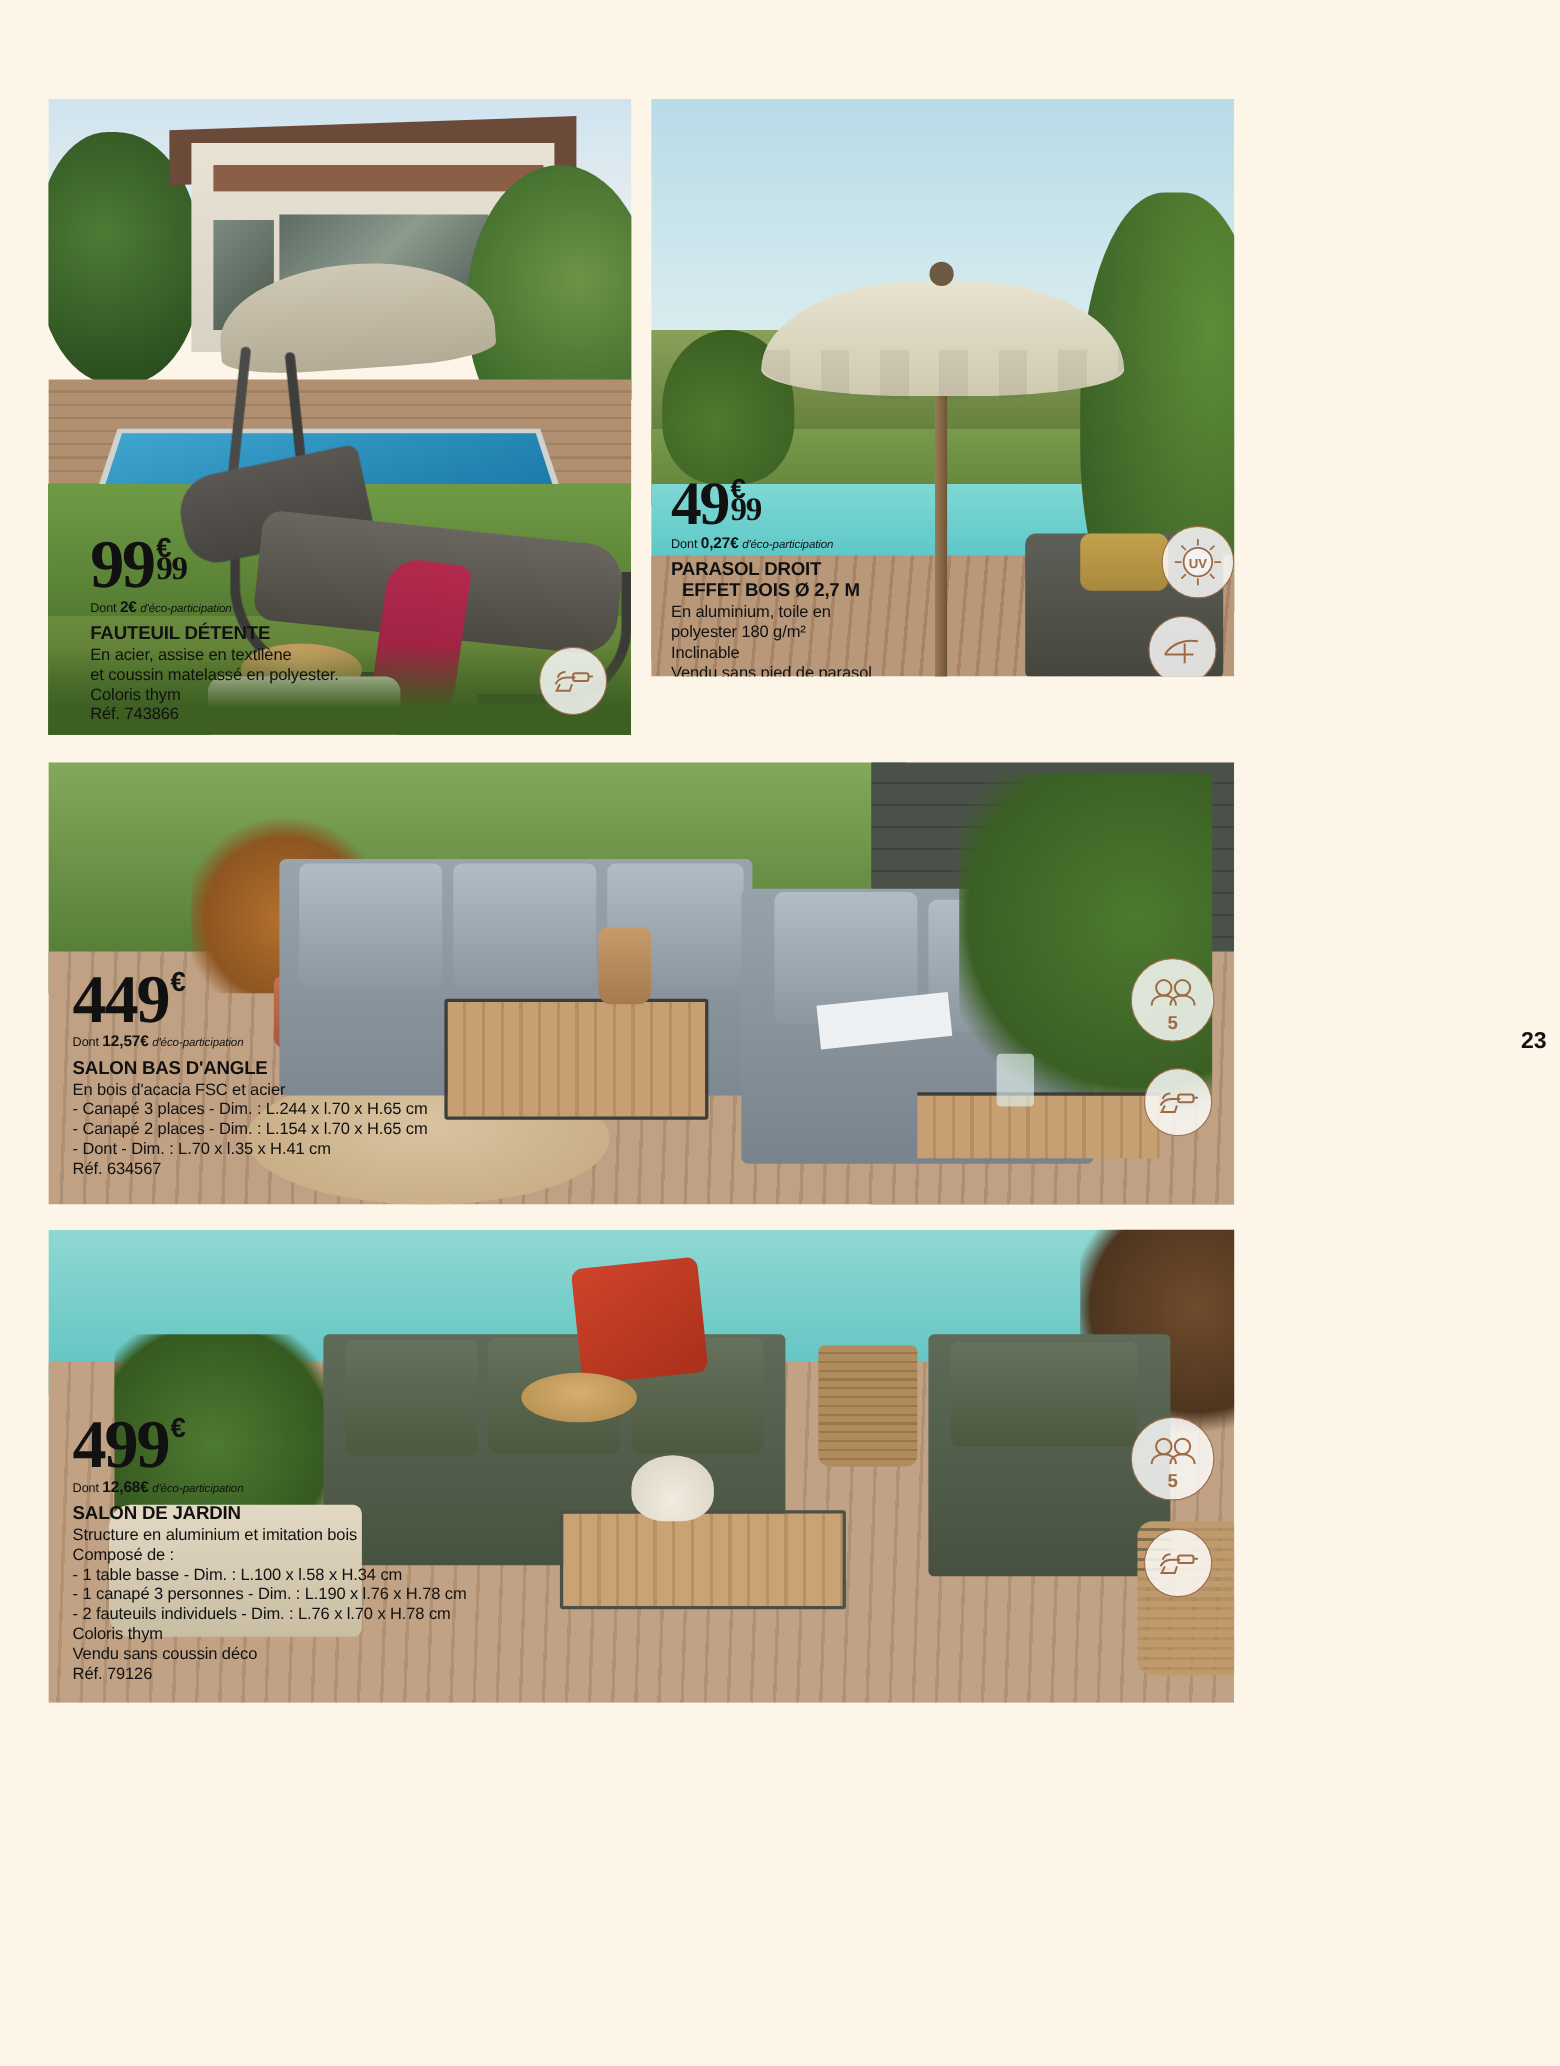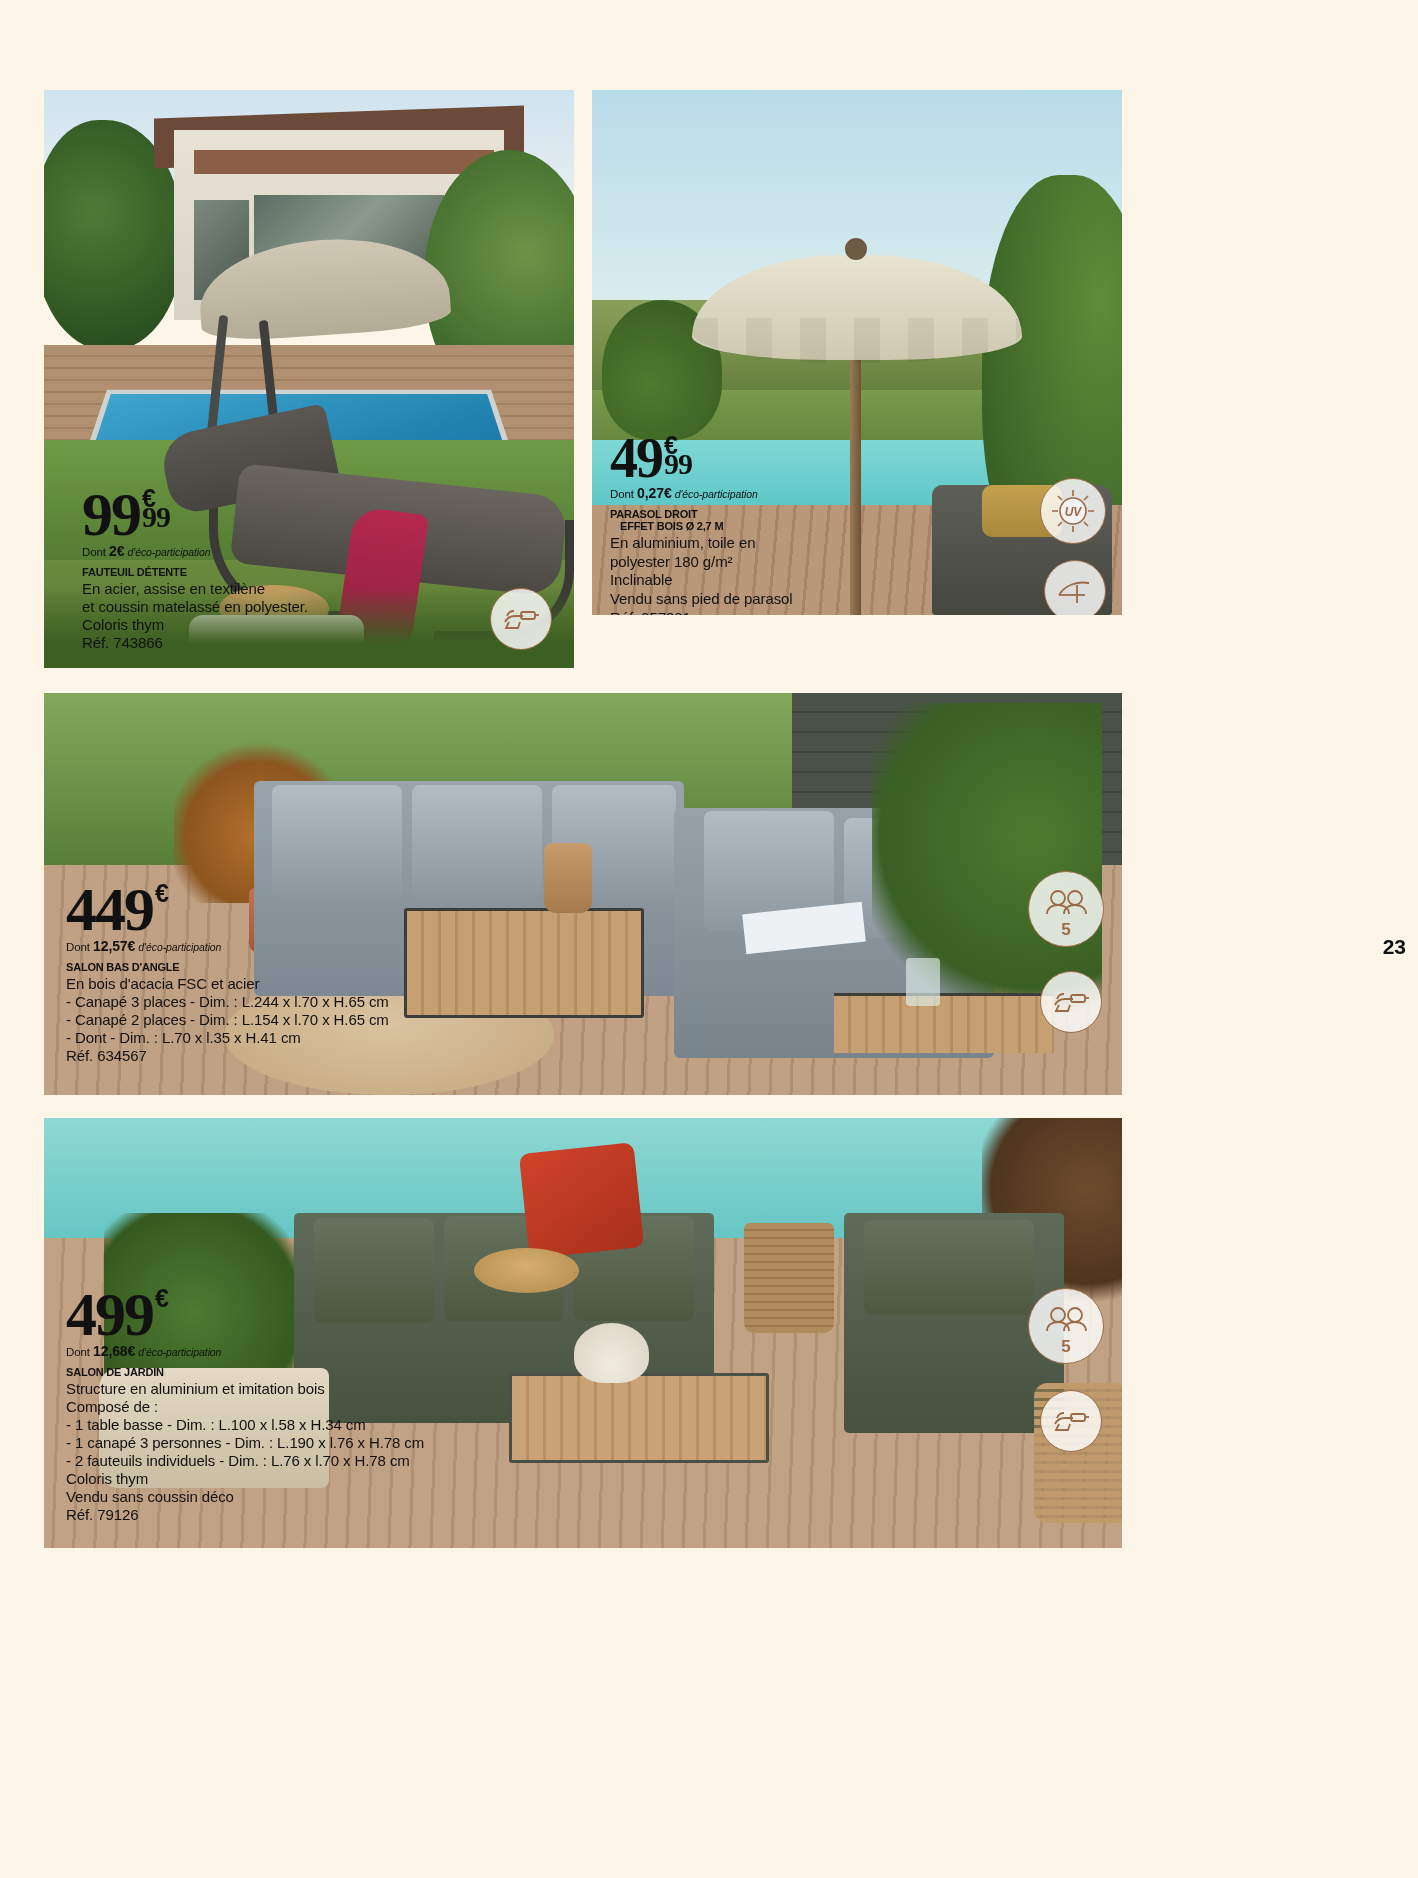--- a/index.html
+++ b/index.html
@@ -68,7 +68,7 @@
   .eco i { font-size: 10.5px; }
   .ptitle {
     font-weight: bold;
-    font-size: 11px;
+    font-size: 17px;
     color: #111;
     margin-top: 7px;
     line-height: 1.12;

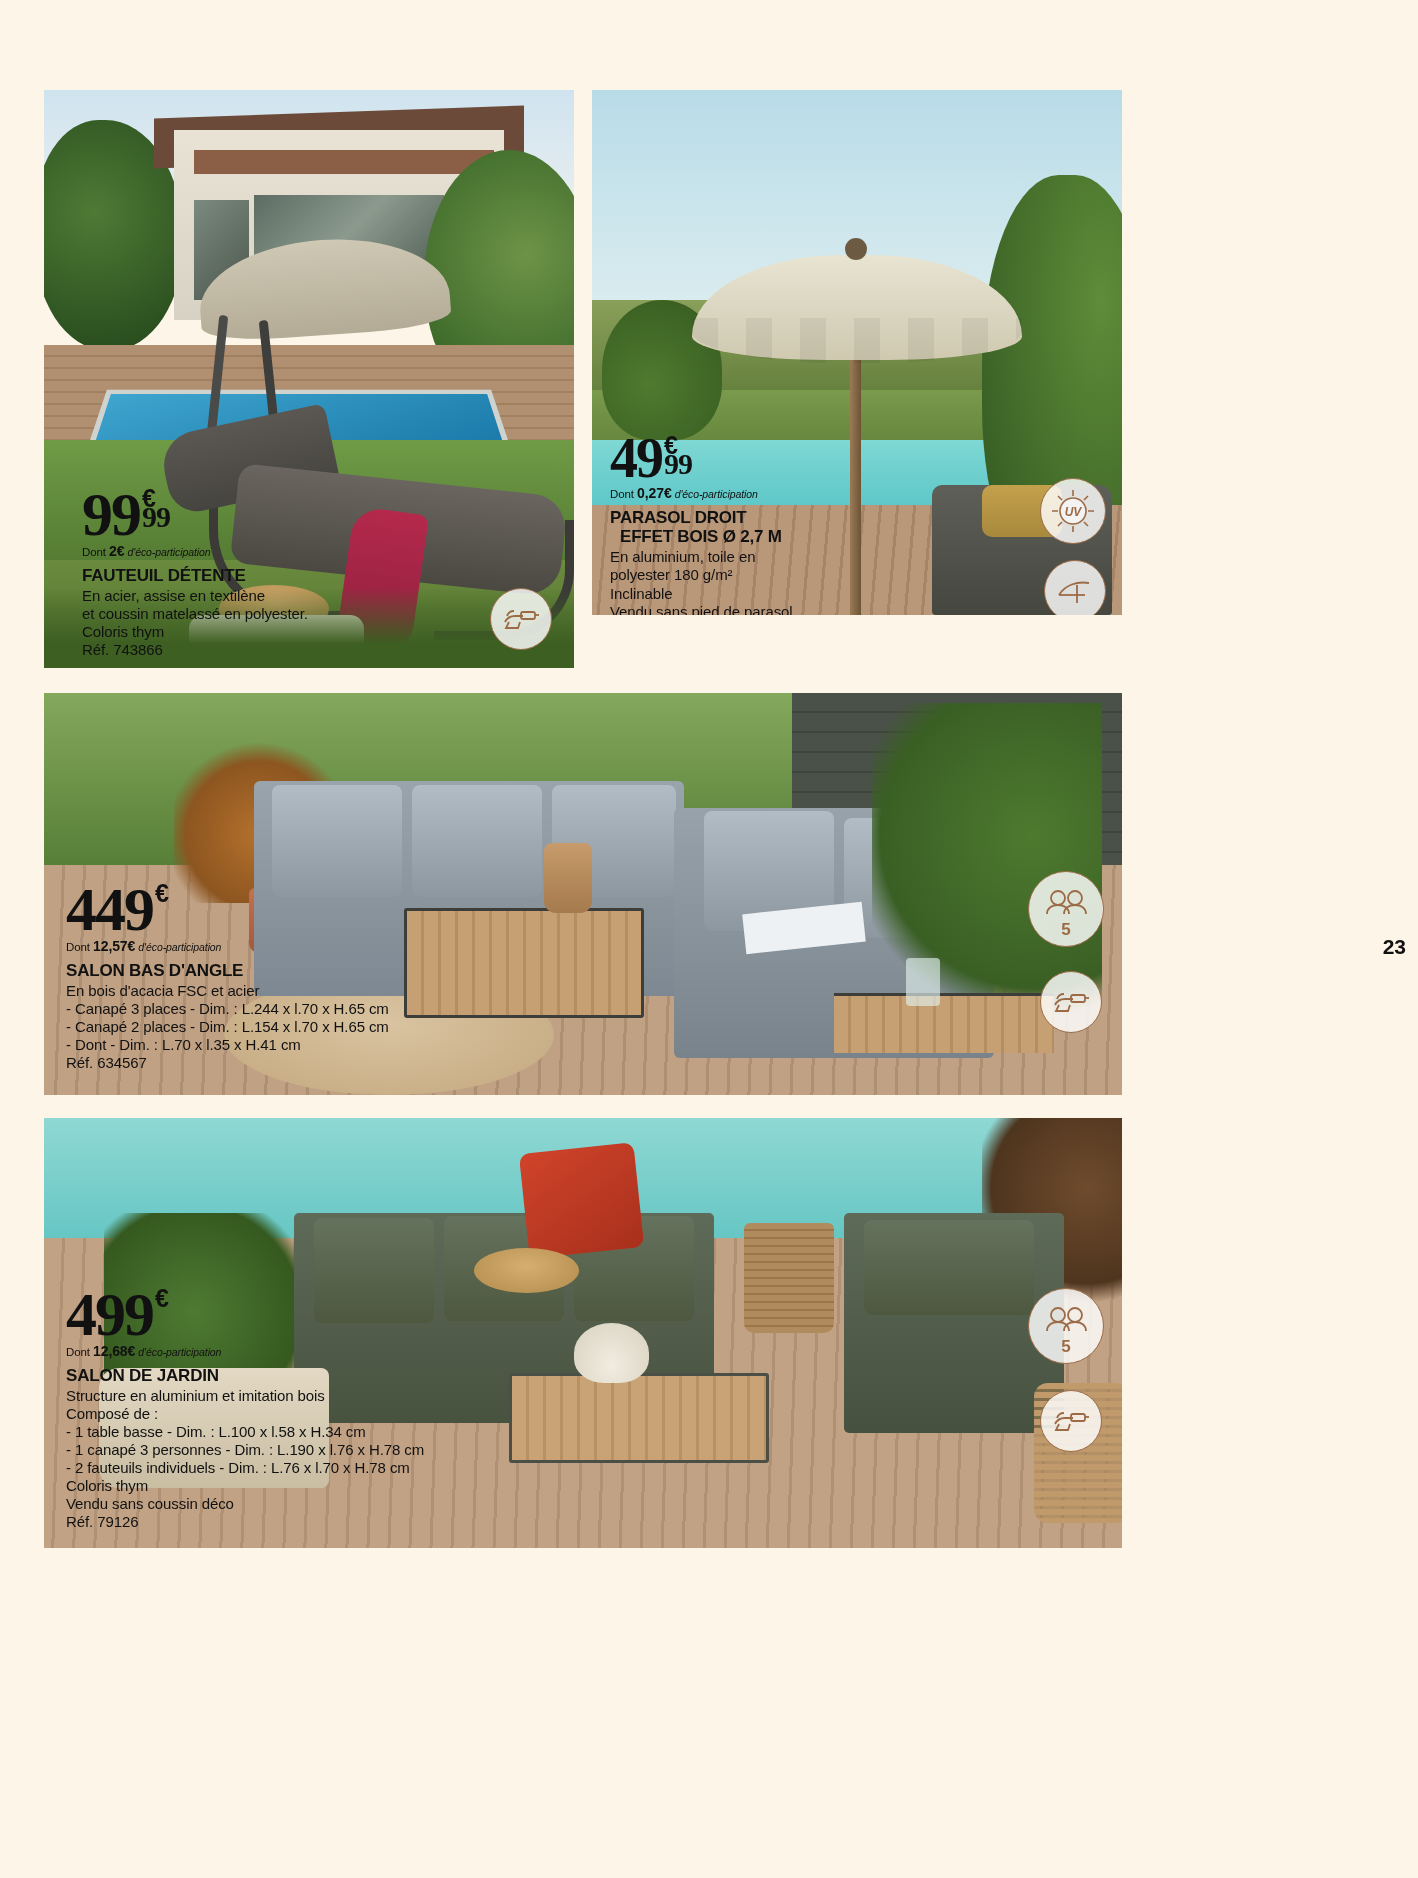--- a/index.html
+++ b/index.html
@@ -462,7 +462,7 @@
       </div>
     </div>
 
-    <div class="picto" style="right:16px; top:388px; width:66px; height:66px;font-style:italic;">
+    <div class="picto" style="right:0; top:388px; width:66px; height:66px;">
       <svg width="52" height="52" viewBox="0 0 52 52" fill="none" stroke="#9c6b46" stroke-width="1.6">
         <circle cx="26" cy="26" r="13" fill="#fff" fill-opacity=".6"></circle>
         <path d="M26 5v6M26 41v6M5 26h6M41 26h6M11 11l4 4M37 37l4 4M41 11l-4 4M15 37l-4 4"></path>

